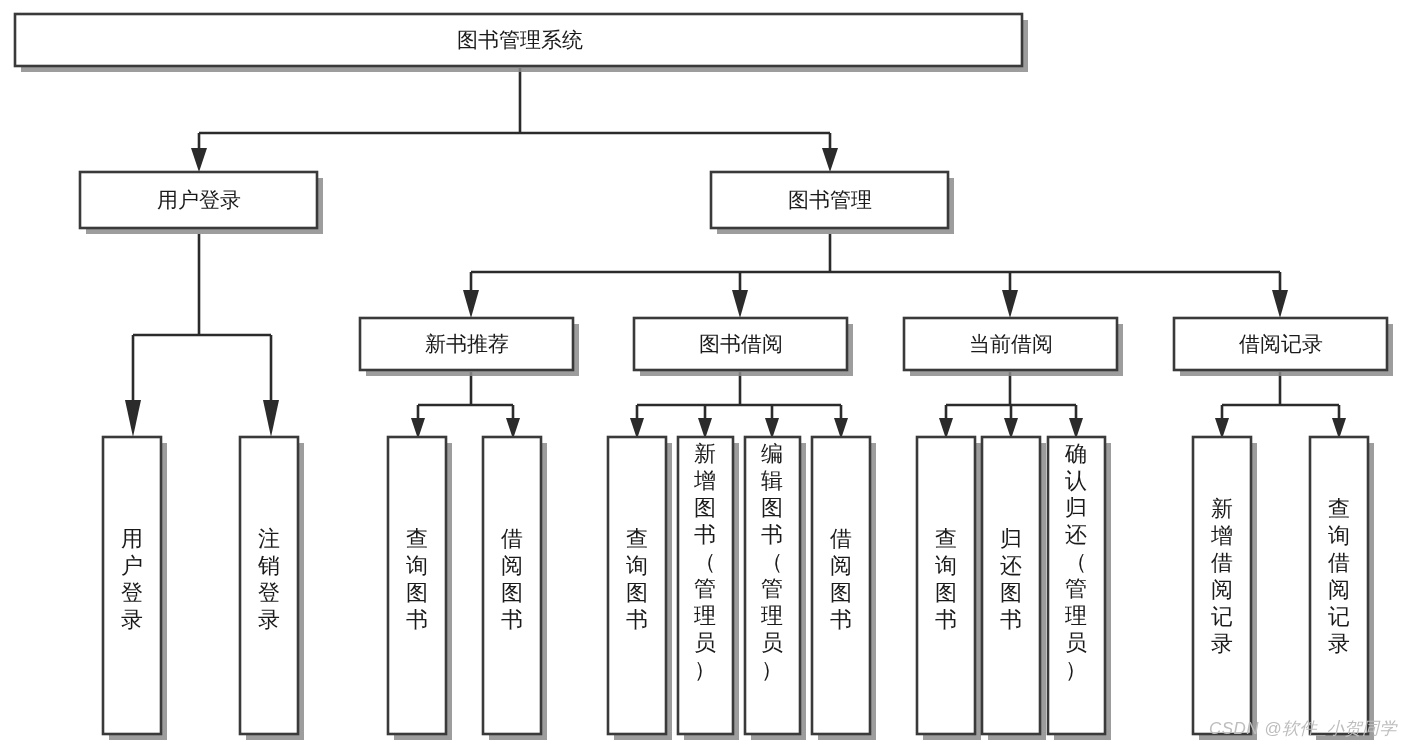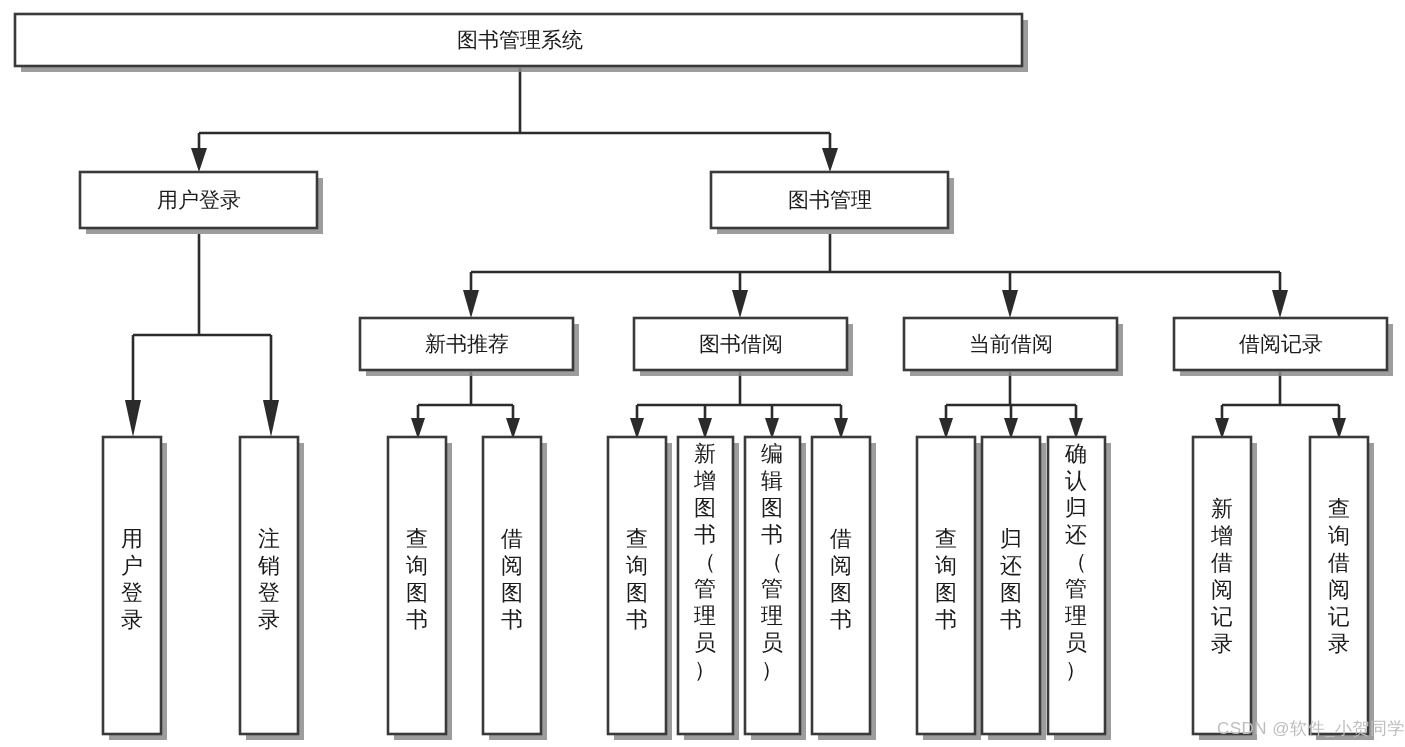--- a/index.html
+++ b/index.html
@@ -60,7 +60,7 @@
   }
   .watermark-text {
     position: absolute;
-    right: 0;
+    right: 8px;
     bottom: 7px;
     font-family: "Liberation Sans", "DejaVu Sans", sans-serif;
     font-size: 17px;
@@ -68,6 +68,7 @@
     letter-spacing: 0.5px;
     white-space: nowrap;
     user-select: none;
+    font-style: italic;
   }
 </style>
 </head>

